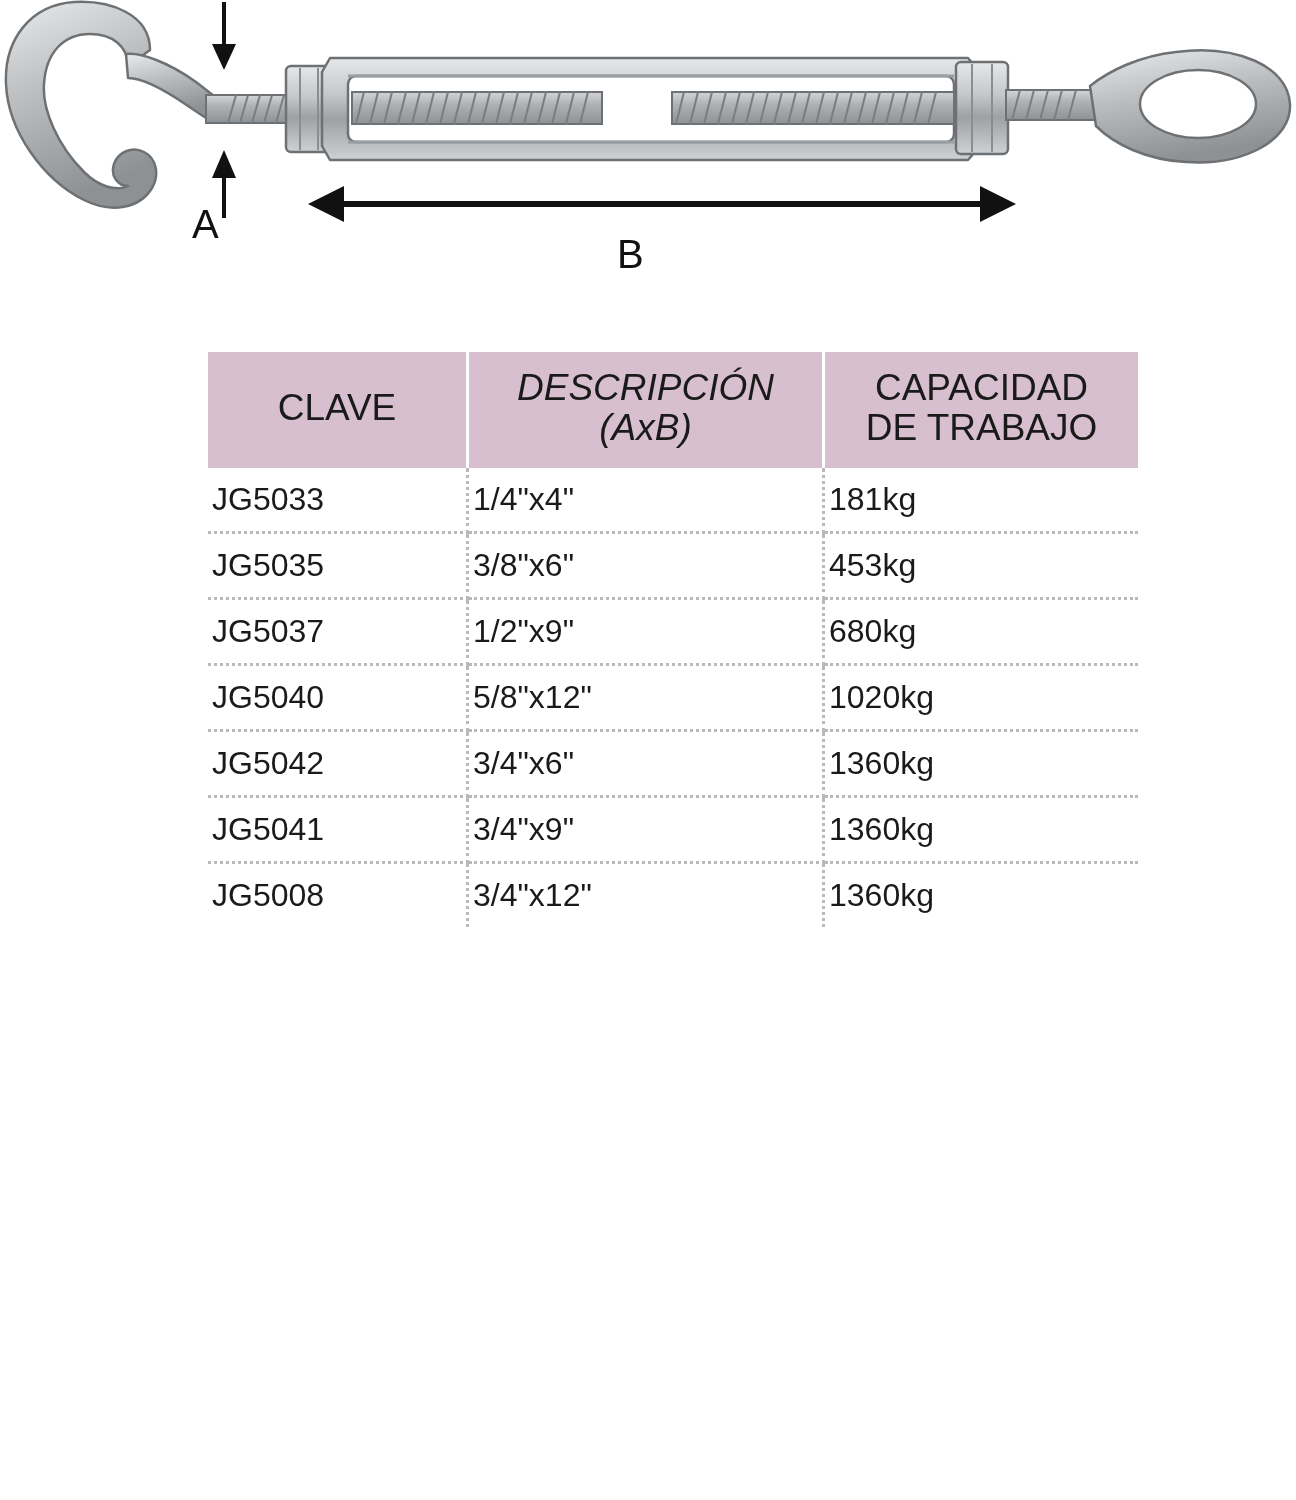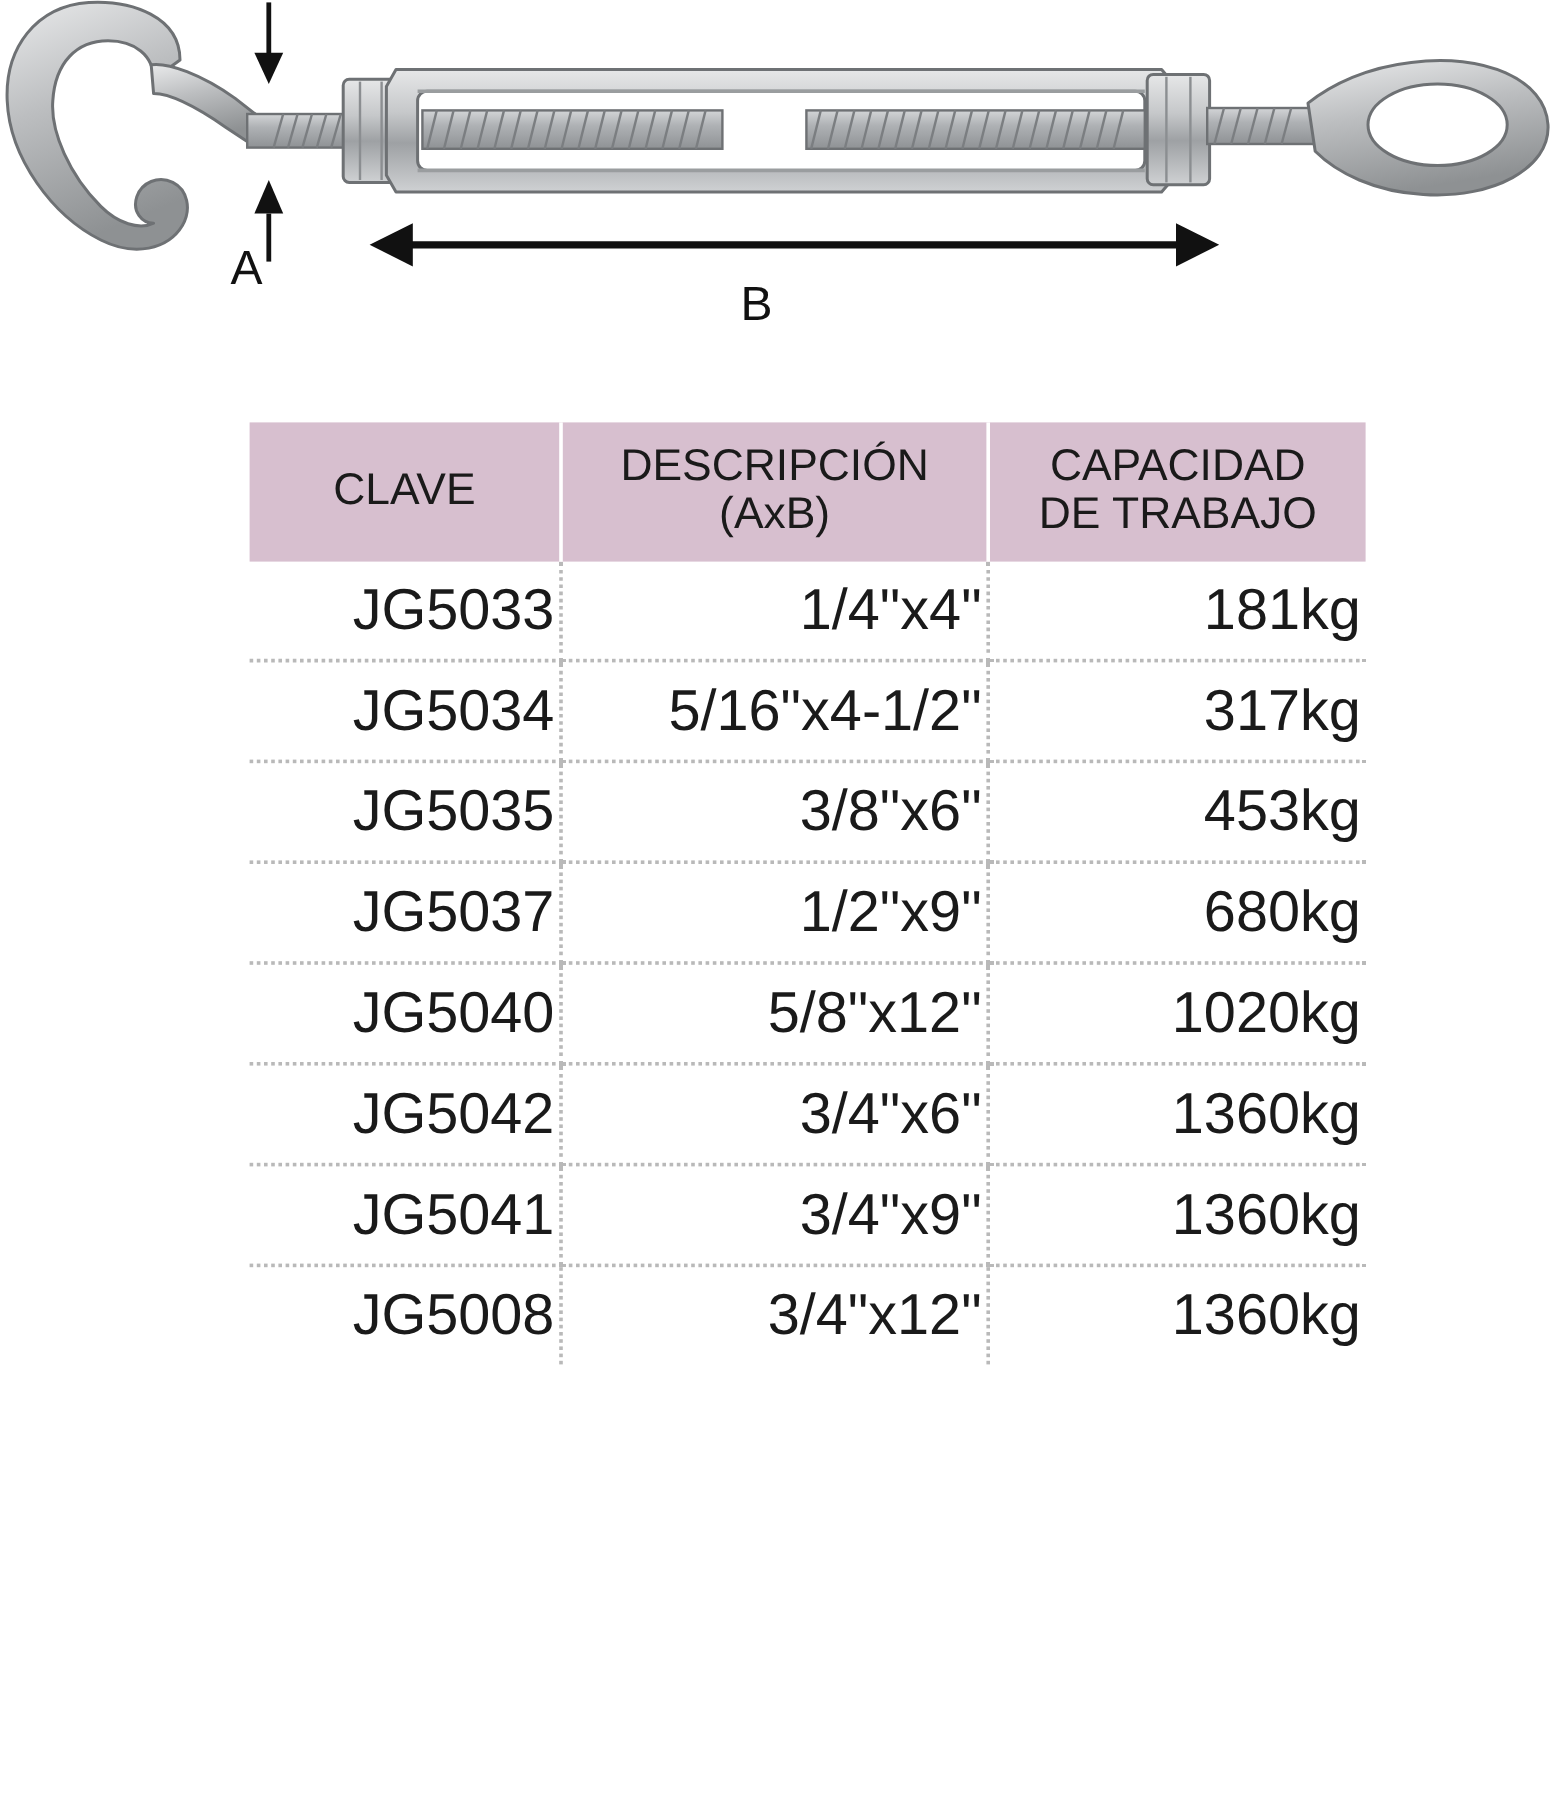--- a/index.html
+++ b/index.html
@@ -83,7 +83,7 @@
     border-bottom: none;
   }
   .col-clave { width: 250px; }
-  .col-desc  { width: 345px; }
+  .col-desc  { width: 345px; font-style: italic; }
   .col-cap   { width: 305px; }
 
   .hdr-line2 { display: block; }

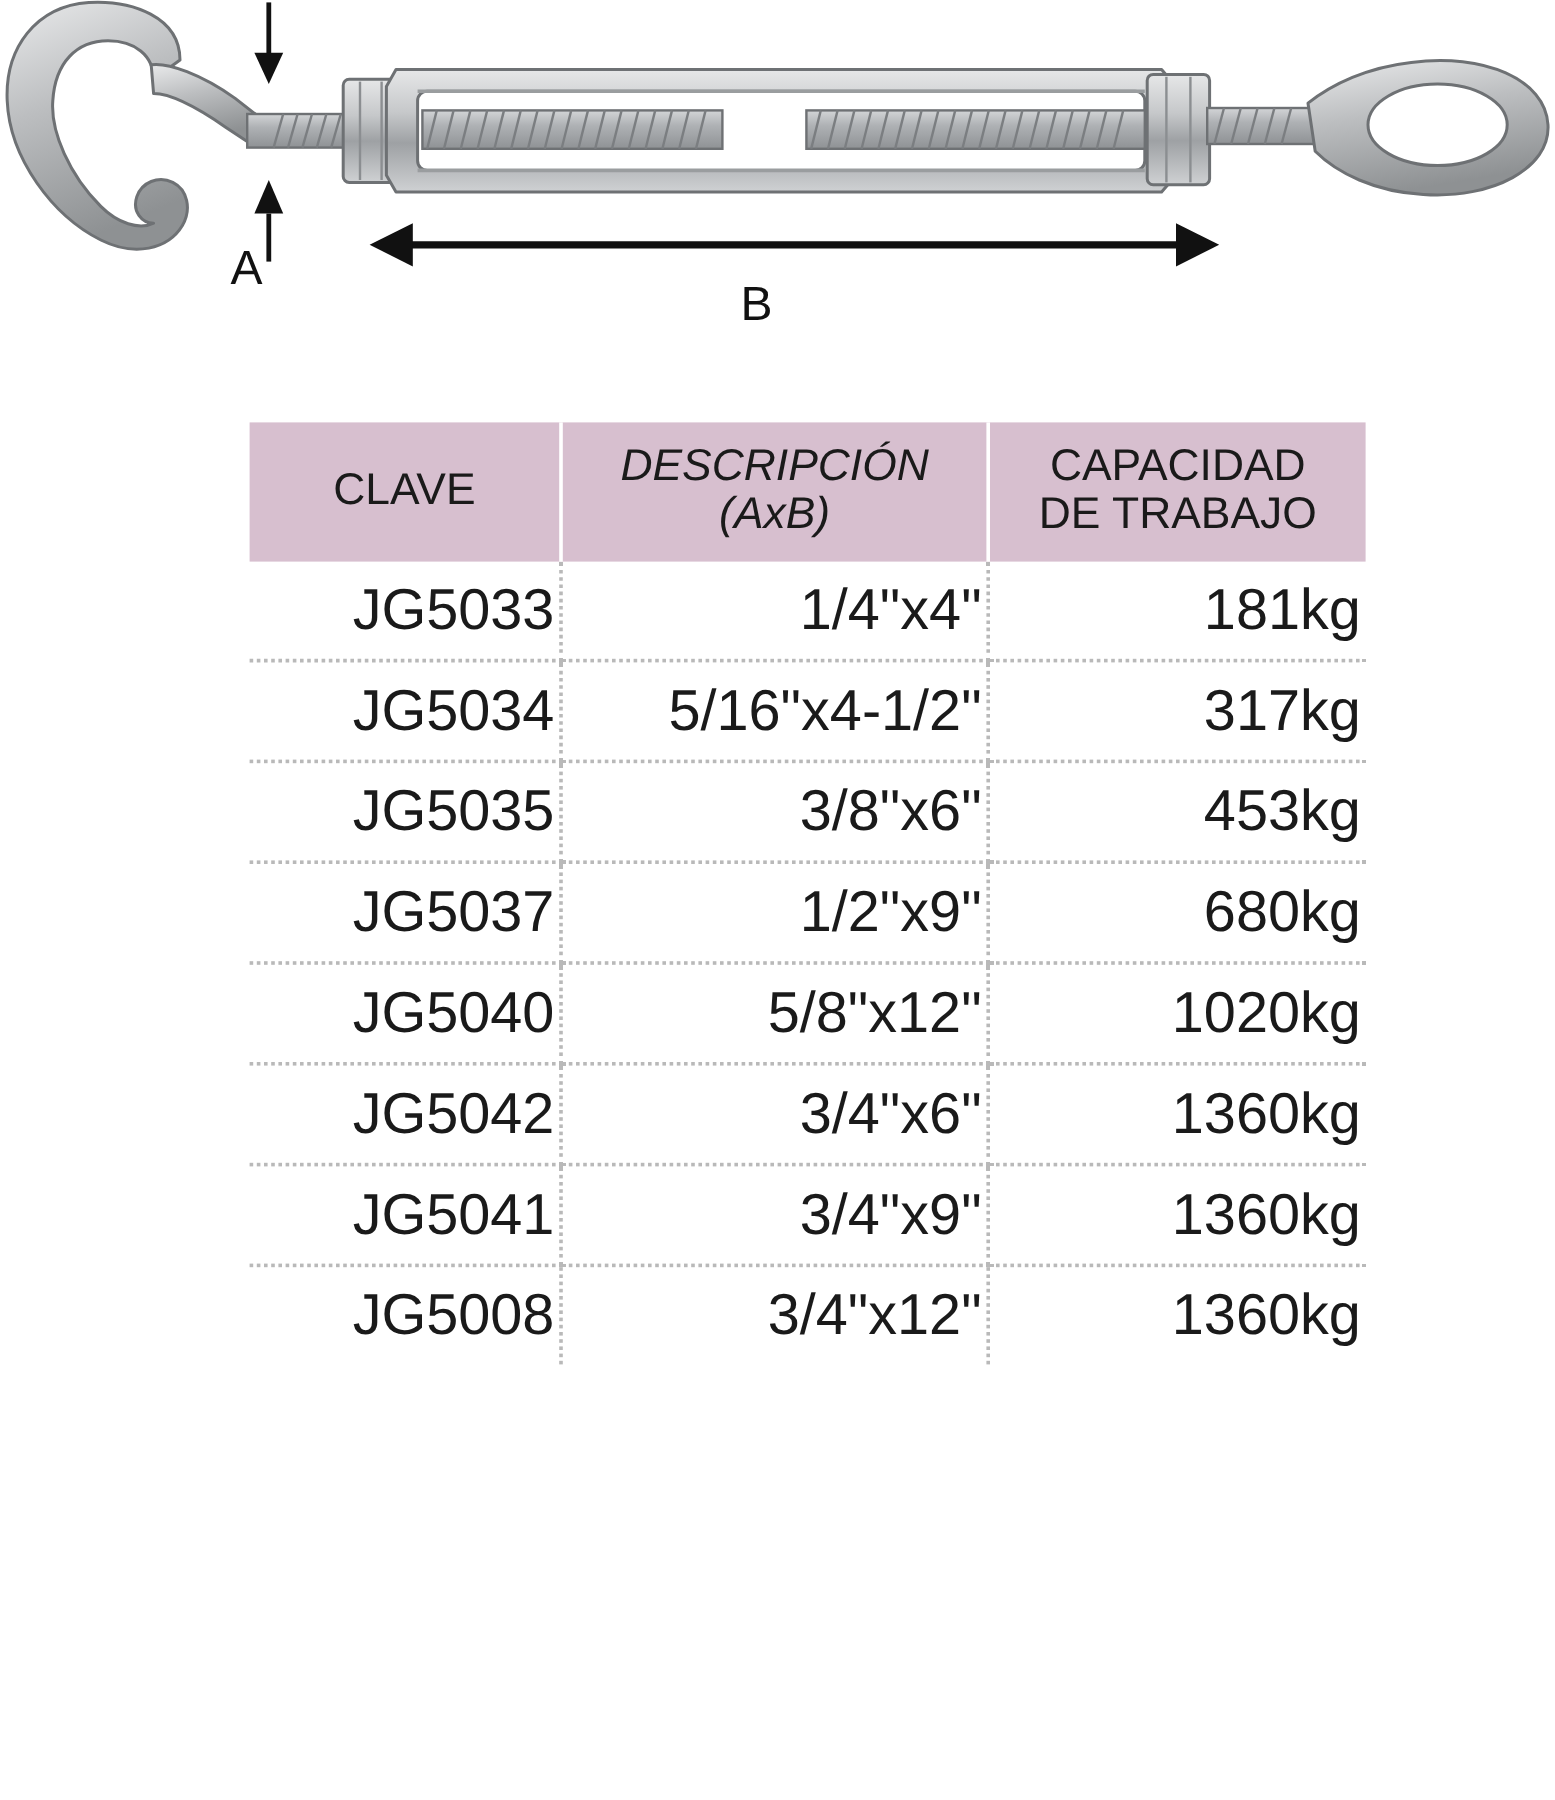--- a/index.html
+++ b/index.html
@@ -68,9 +68,9 @@
     border-right: none;
   }
   #spec-table td {
-    font-size: 48px;
+    font-size: 32px;
     color: #1a1a1a;
-    text-align: right;
+    text-align: left;
     padding: 13px 4px 13px 4px;
     border-bottom: 3px dotted #b9b9b9;
     border-right: 3px dotted #b9b9b9;

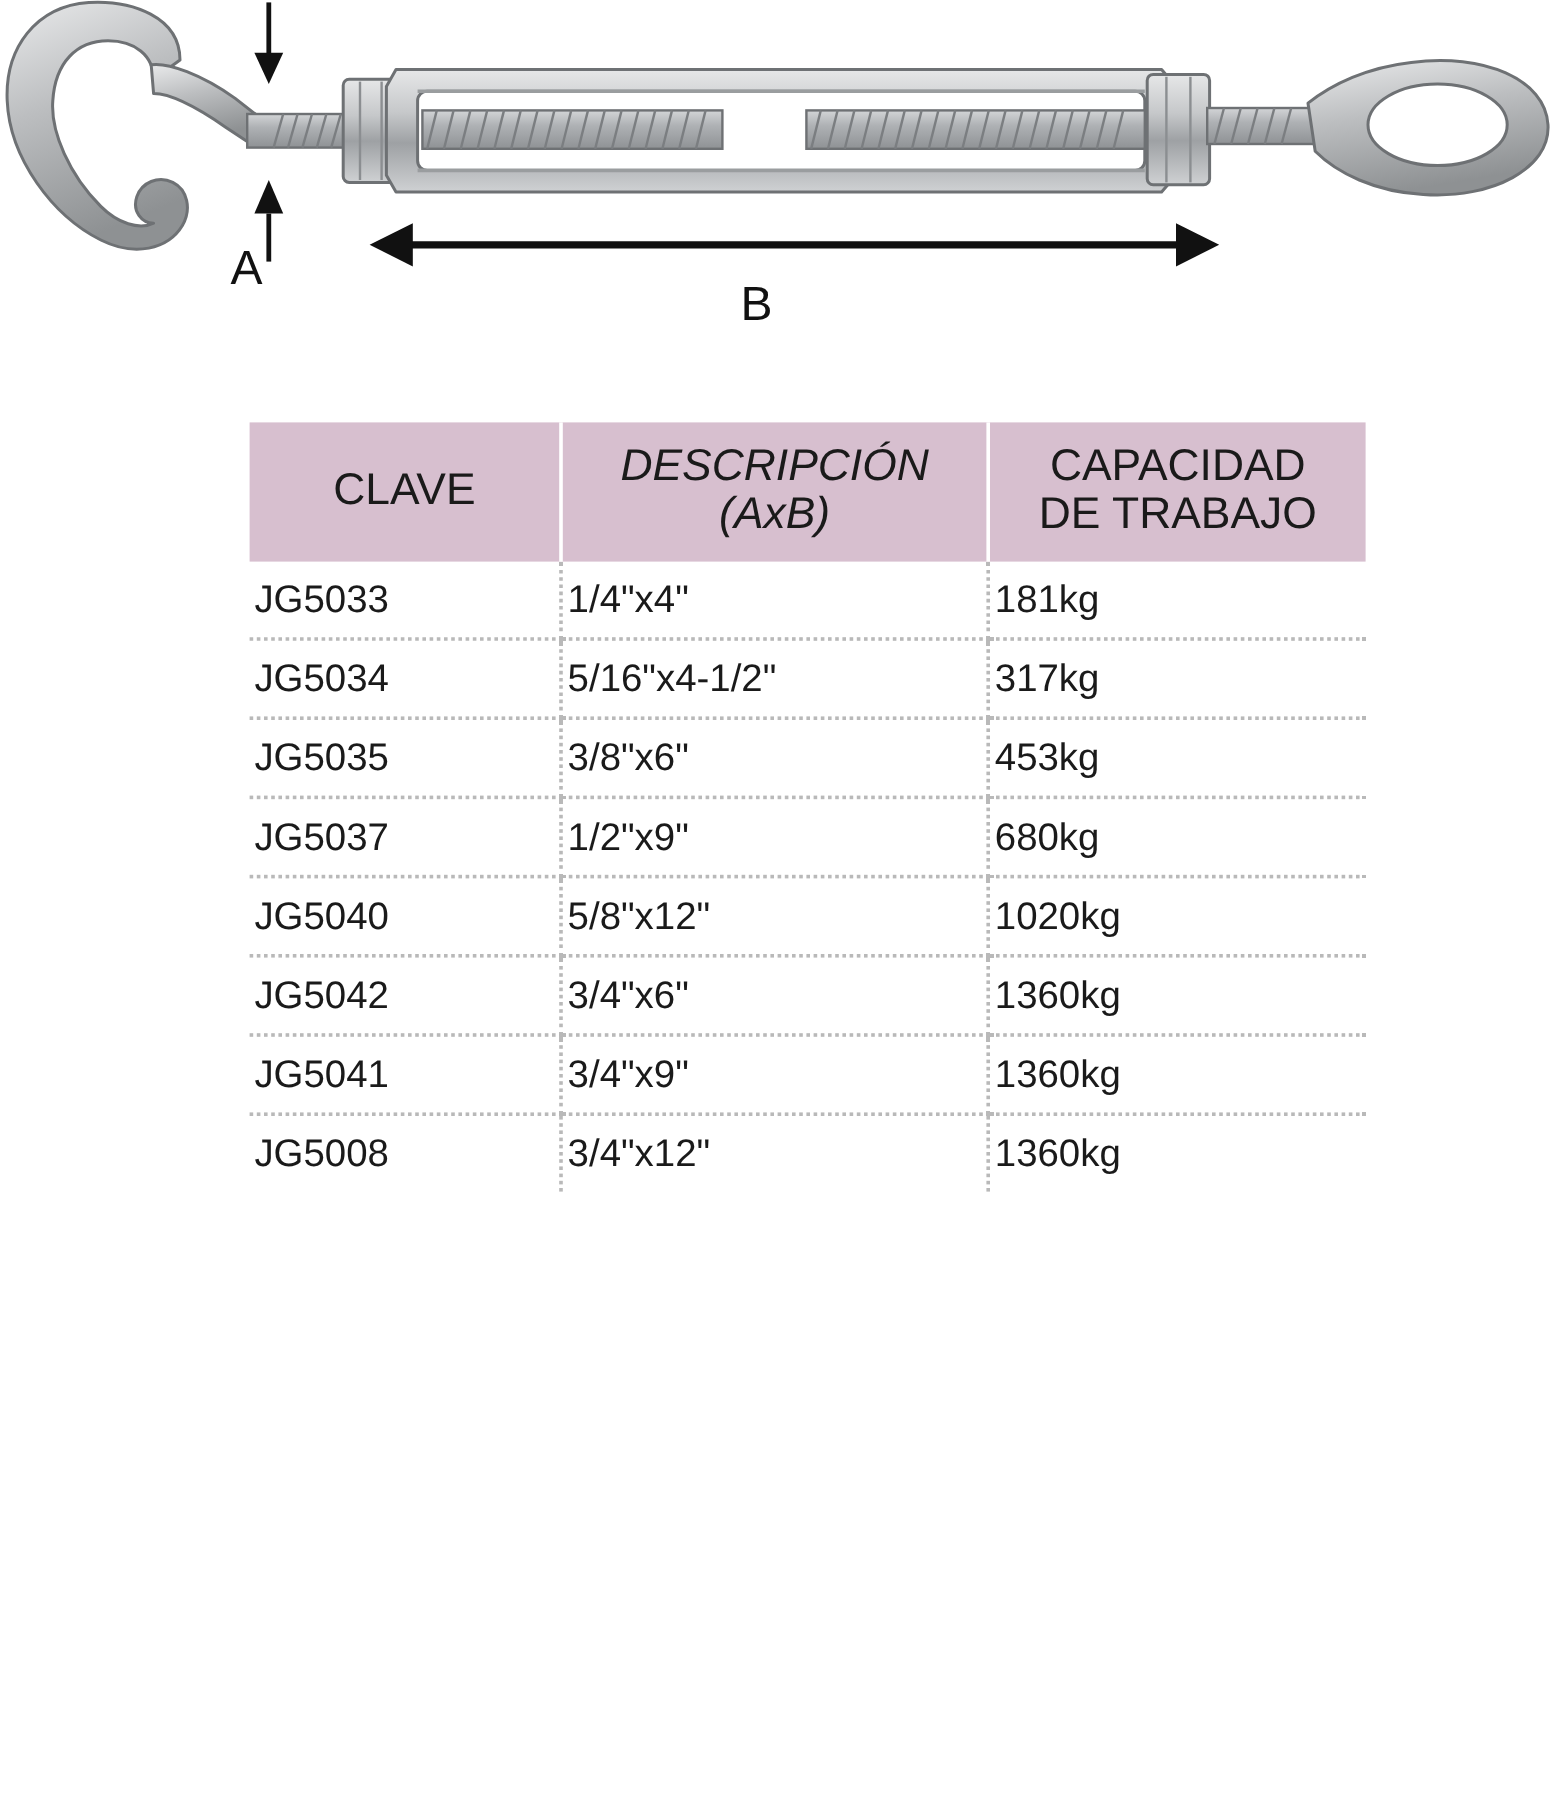--- a/index.html
+++ b/index.html
@@ -266,11 +266,6 @@
       <td>181kg</td>
     </tr>
     <tr>
-      <td>JG5034</td>
-      <td>5/16"x4-1/2"</td>
-      <td>317kg</td>
-    </tr>
-    <tr>
       <td>JG5035</td>
       <td>3/8"x6"</td>
       <td>453kg</td>

